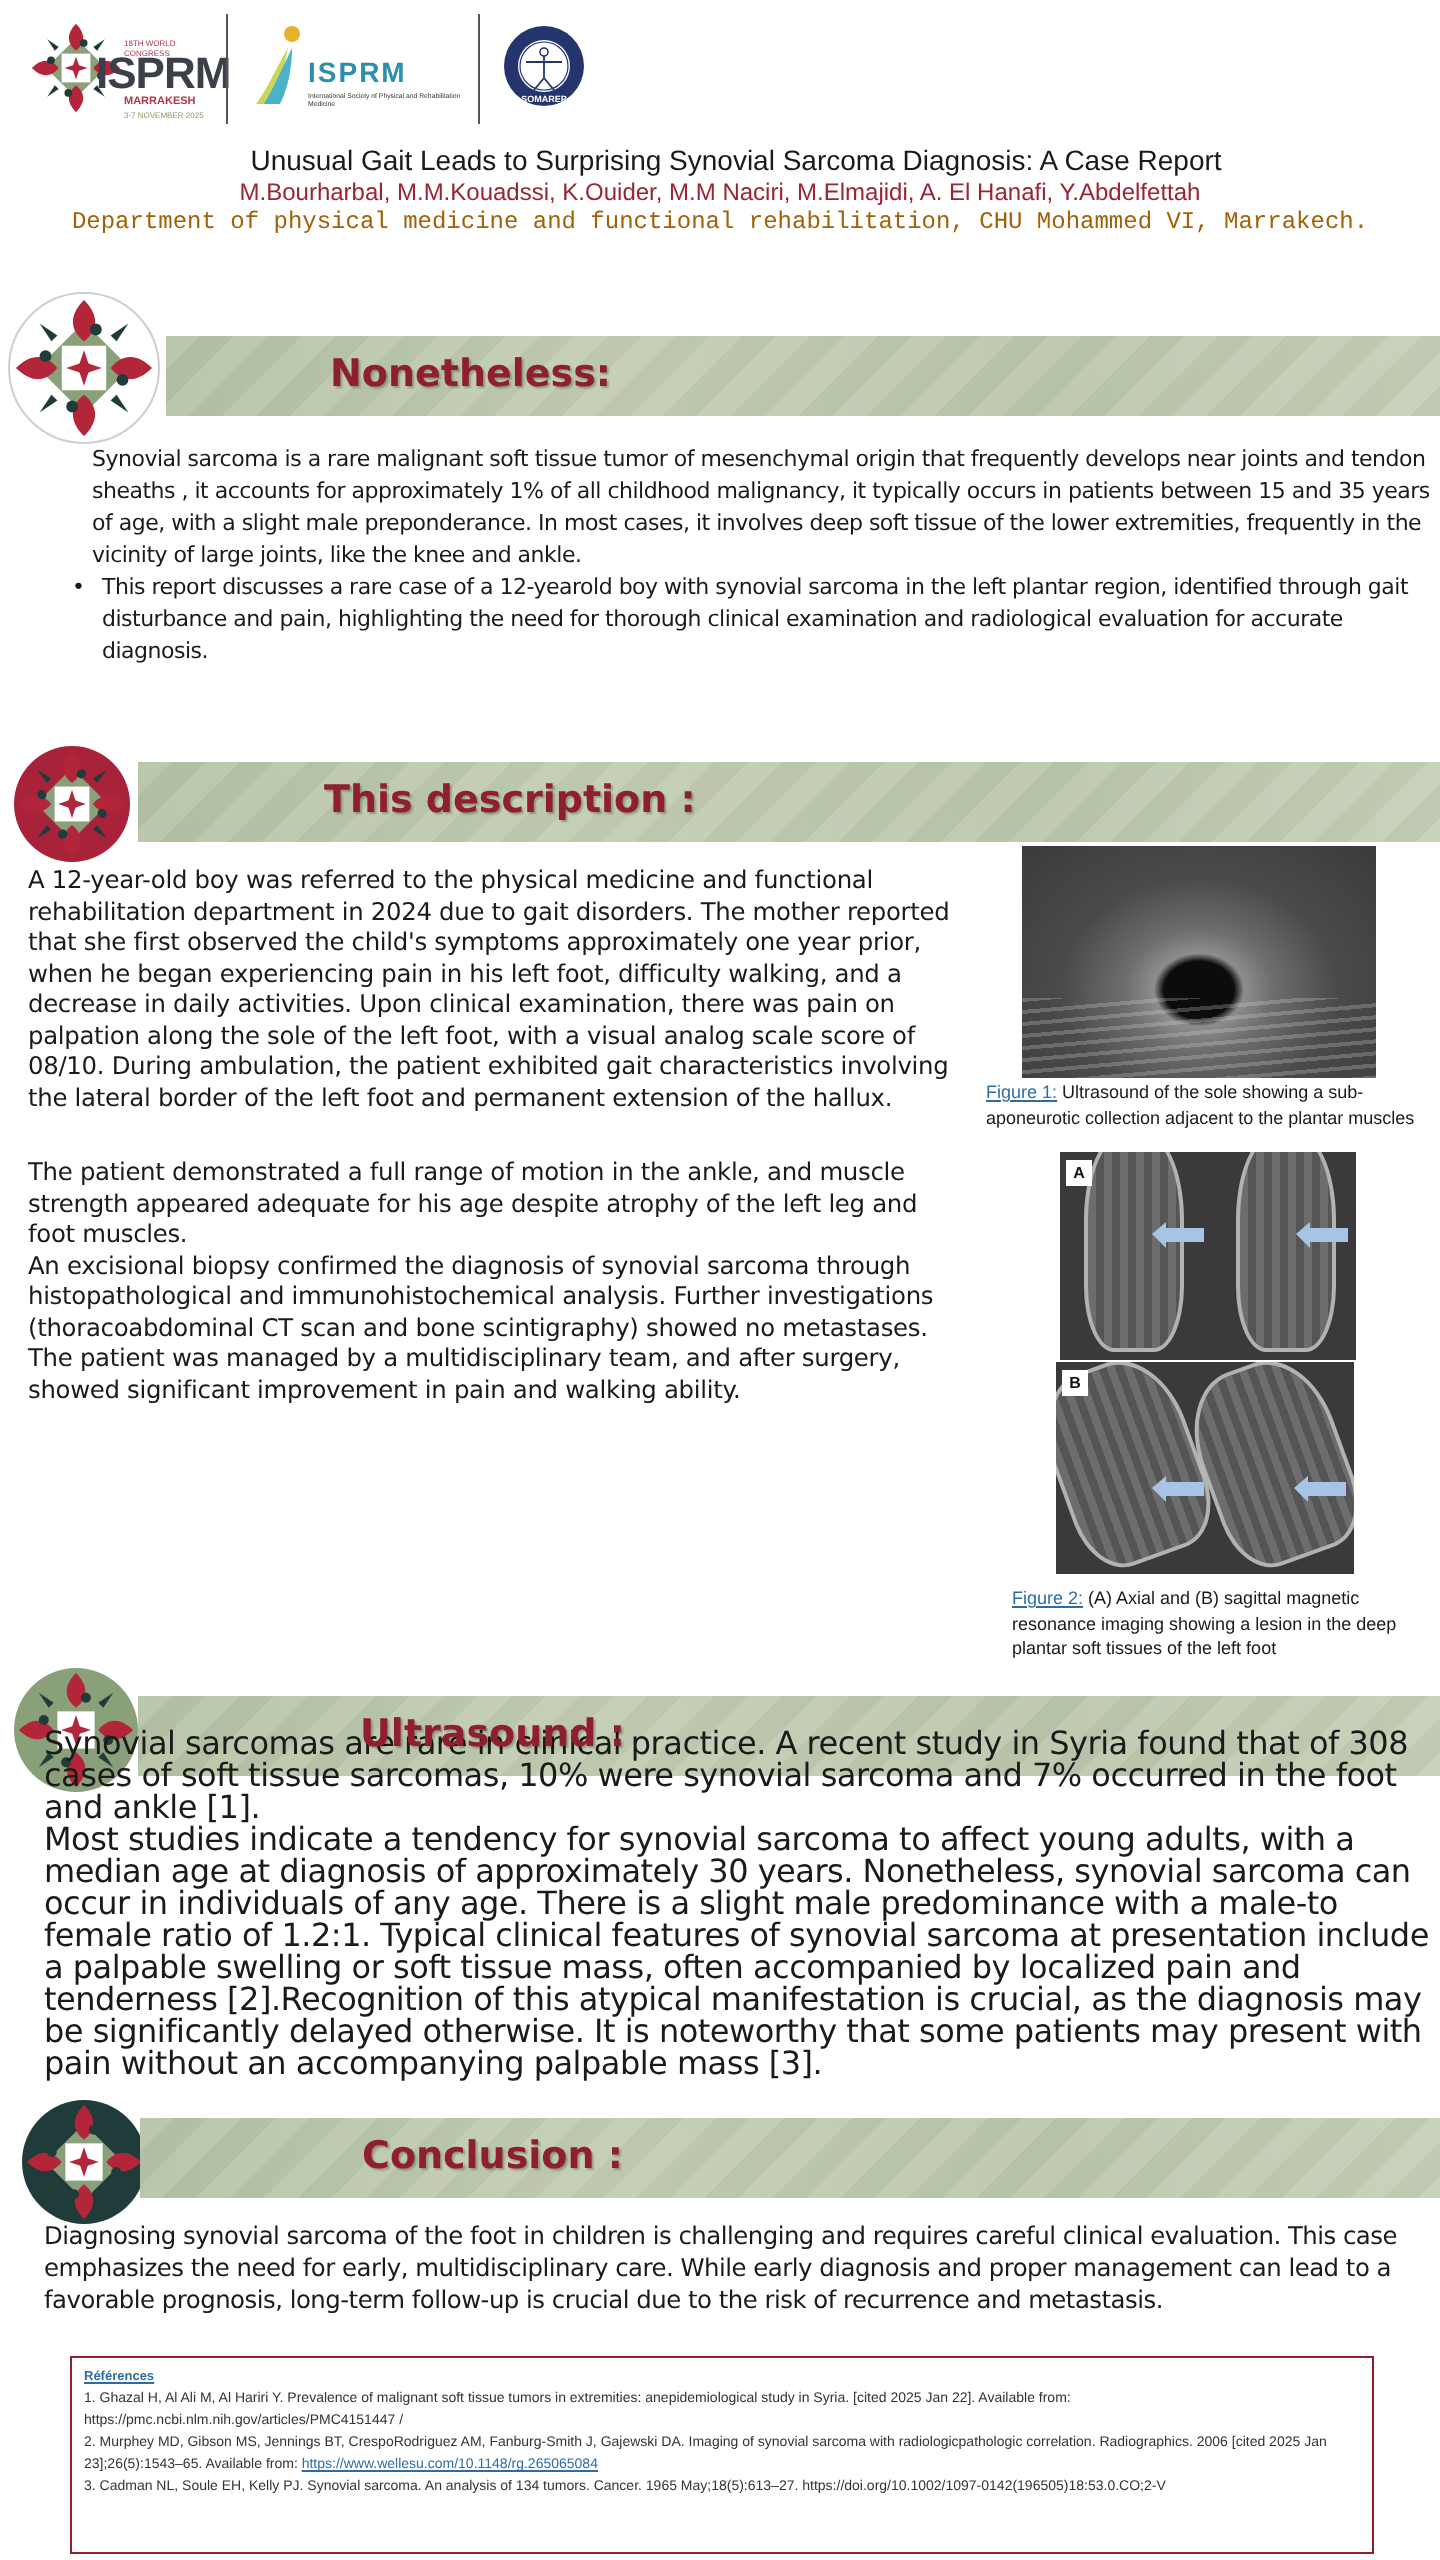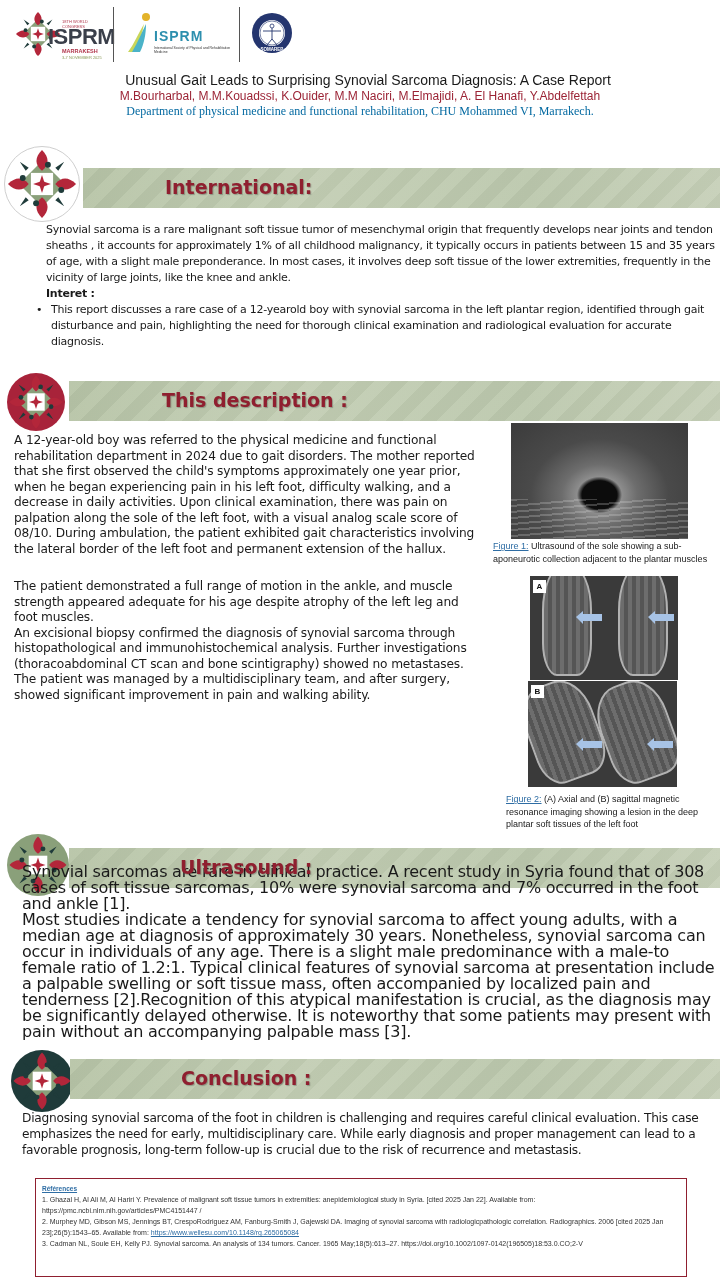--- a/index.html
+++ b/index.html
@@ -24,7 +24,7 @@
   .title-block { position: absolute; top: 72px; left: 0; width: 720px; text-align: center; }
   .title { font-family: "Liberation Sans", sans-serif; font-size: 14px; color: #1a1a1a; line-height: 17px; padding-left: 16px; }
   .authors { font-family: "Liberation Sans", sans-serif; font-size: 12px; color: #9b2335; line-height: 15px; }
-  .affil { font-family: Liberation Serif, serif; font-size: 12px; color: #0369a1; line-height: 15px; }
+  .affil { font-family: Liberation Mono, monospace; font-size: 12px; color: #a16207; line-height: 15px; }
 
   
   .sec-emblem { position: absolute; border-radius: 50%; overflow: hidden; }

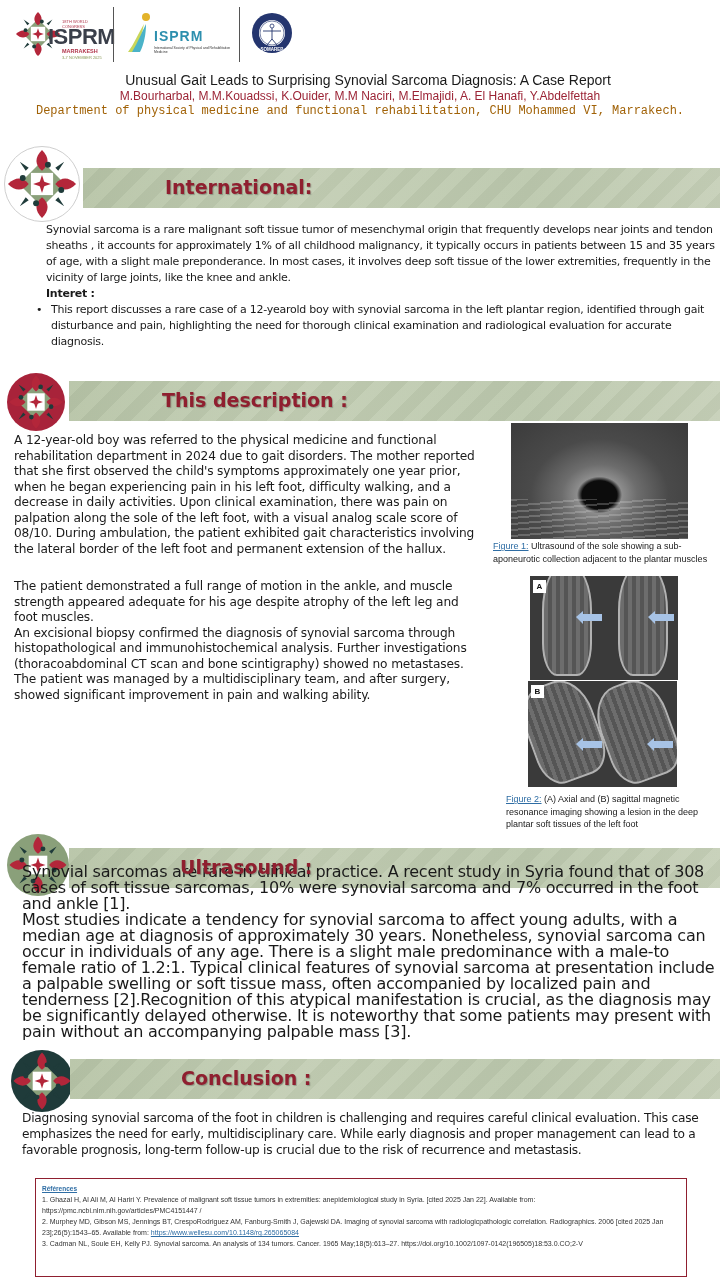--- a/index.html
+++ b/index.html
@@ -144,7 +144,7 @@
     <use href="#emblem"></use>
   </svg>
 <div class="sec-band" style="left:83px;top:168px;">
-  <span class="sec-title" style="left:82px">International:</span>
+  <span class="sec-title" style="left:82px">Nonetheless:</span>
 </div>
 <div class="para intro-text">
   <p>Synovial sarcoma is a rare malignant soft tissue tumor of mesenchymal origin that frequently develops near joints and tendon sheaths , it accounts for approximately 1% of all childhood malignancy, it typically occurs in patients between 15 and 35 years of age, with a slight male preponderance. In most cases, it involves deep soft tissue of the lower extremities, frequently in the vicinity of large joints, like the knee and ankle.</p>

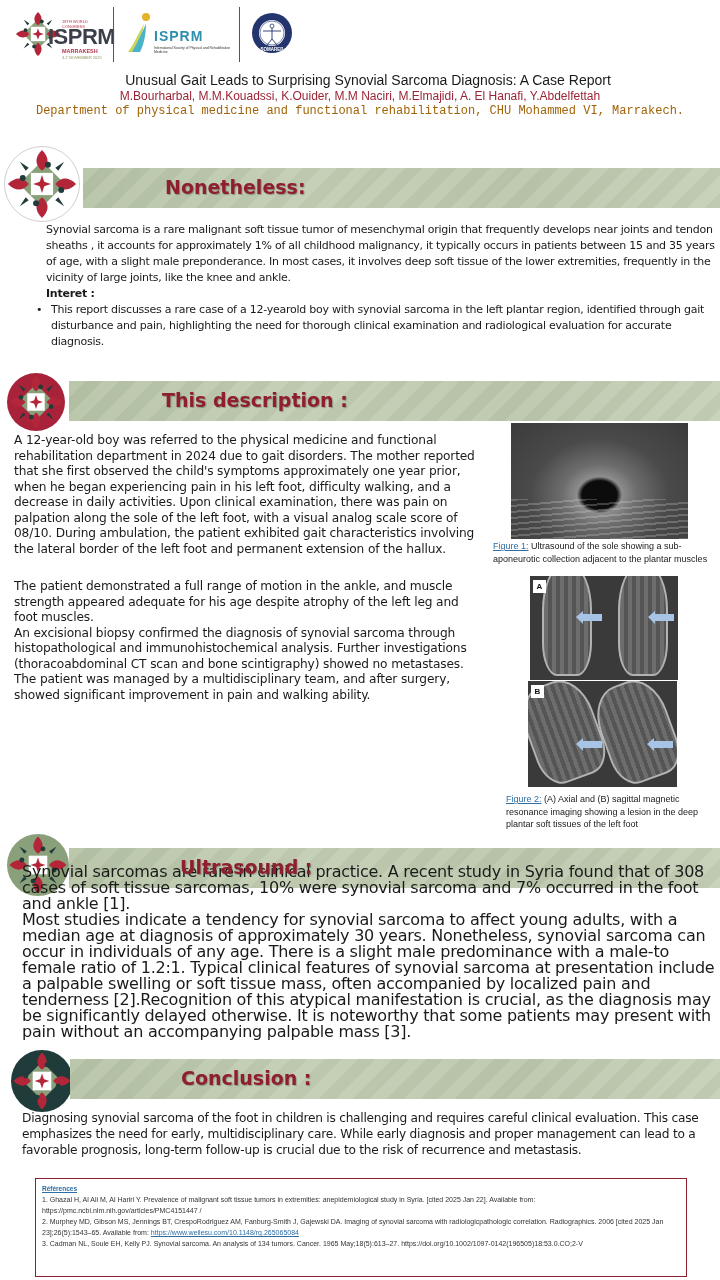--- a/index.html
+++ b/index.html
@@ -148,7 +148,6 @@
 </div>
 <div class="para intro-text">
   <p>Synovial sarcoma is a rare malignant soft tissue tumor of mesenchymal origin that frequently develops near joints and tendon sheaths , it accounts for approximately 1% of all childhood malignancy, it typically occurs in patients between 15 and 35 years of age, with a slight male preponderance. In most cases, it involves deep soft tissue of the lower extremities, frequently in the vicinity of large joints, like the knee and ankle.</p>
-  <p class="intro-label">Interet :</p>
   <div class="bullet-row" style="margin-left:-12px">
     <span class="dot">•</span>
     <span>This report discusses a rare case of a 12-yearold boy with synovial sarcoma in the left plantar region, identified through gait disturbance and pain, highlighting the need for thorough clinical examination and radiological evaluation for accurate diagnosis.</span>

